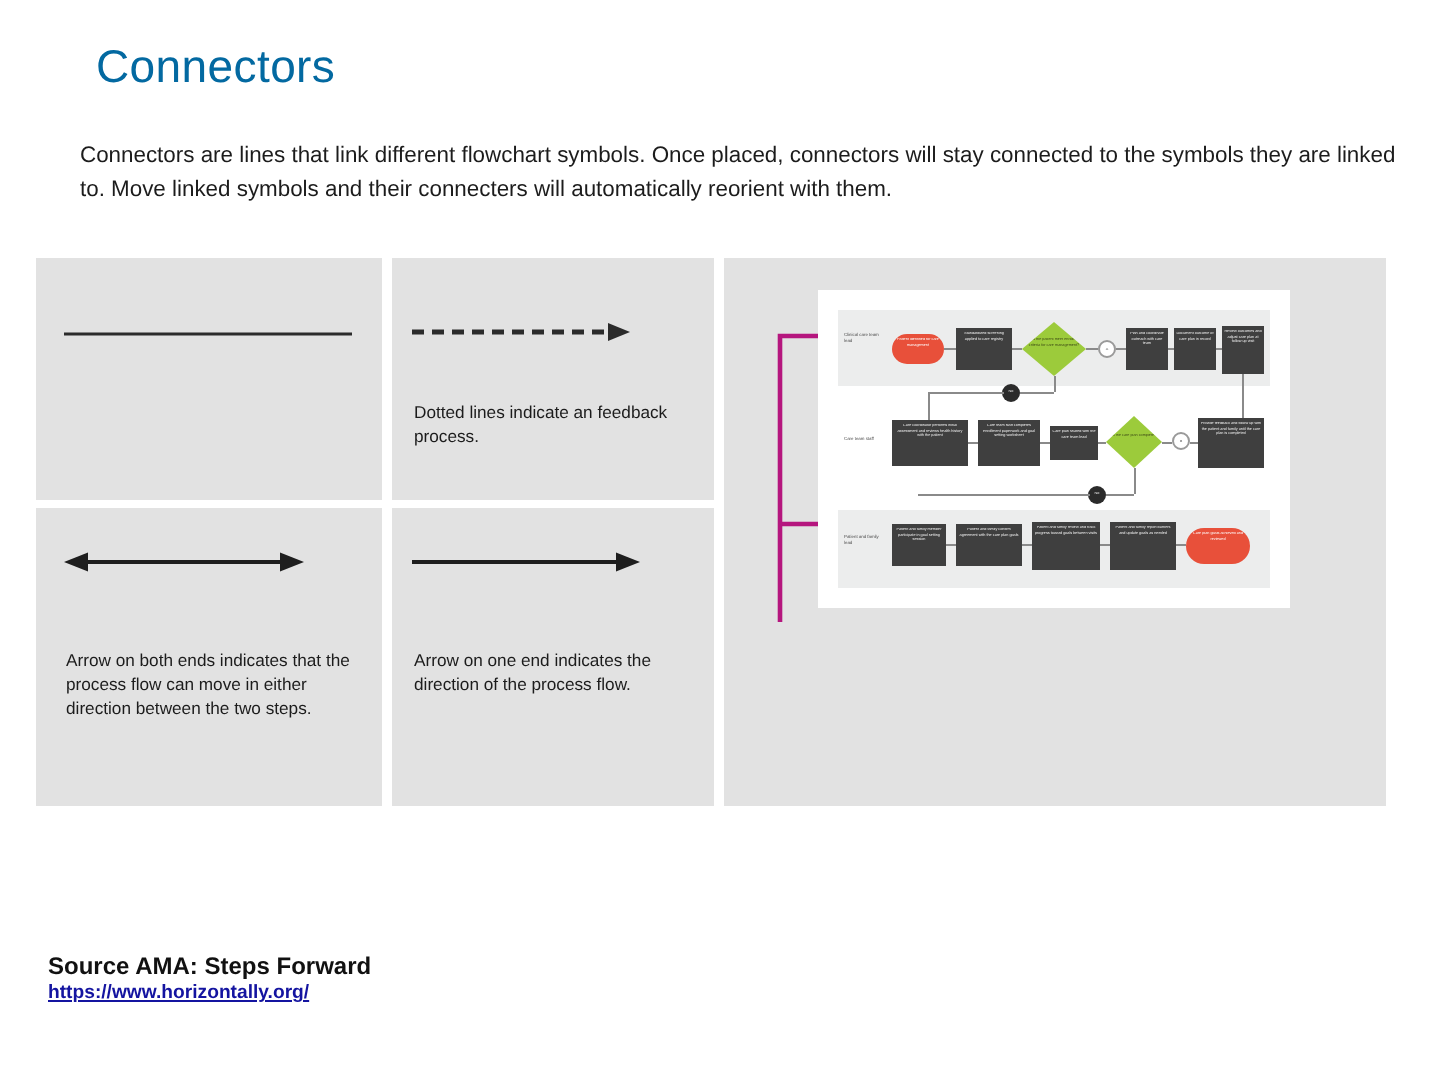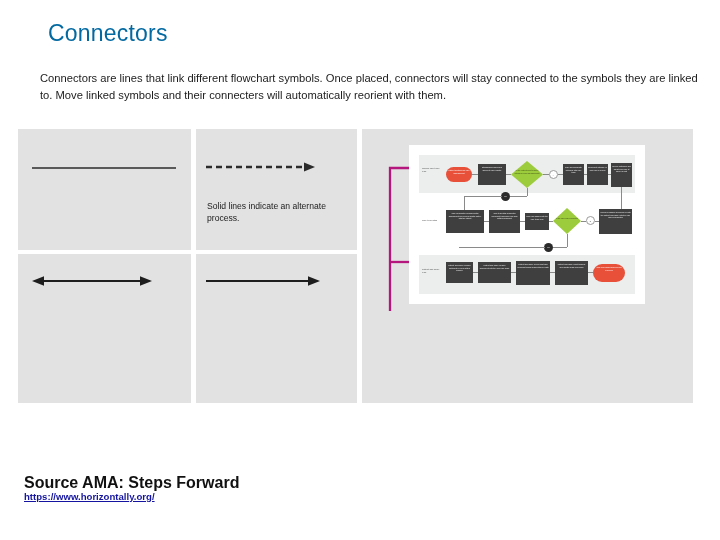--- a/index.html
+++ b/index.html
@@ -195,7 +195,7 @@
       <polygon points="98,1.5 109,6 98,10.5" fill="#2b2b2b"></polygon>
     </svg>
   </div>
-  <div class="cell-caption">Solid lines indicate an alternate process.</div>
+  <div class="cell-caption">Dotted lines indicate an feedback process.</div>
 </div>
 
 <div class="panel" id="cell-double">

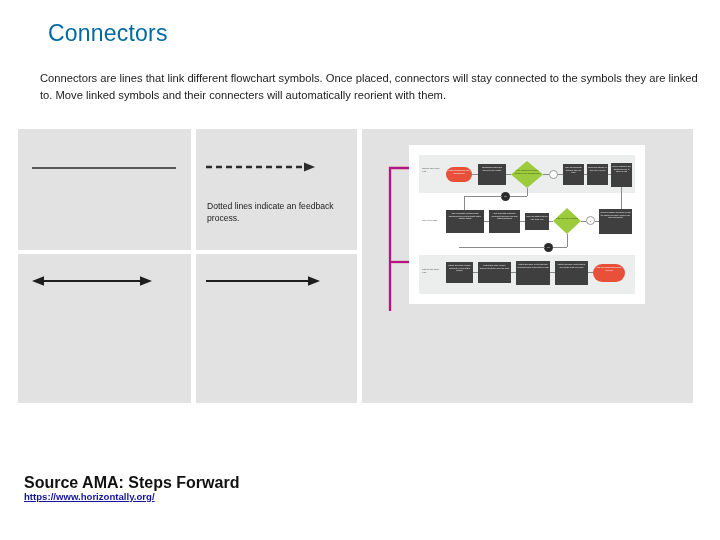--- a/index.html
+++ b/index.html
@@ -206,6 +206,7 @@
       <polygon points="108,2.2 120,7 108,11.8" fill="#1e1e1e"></polygon>
     </svg>
   </div>
+  <div class="cell-caption">Arrow on both ends  indicates that the process flow can move in either direction between the two steps.</div>
 </div>
 
 <div class="panel" id="cell-single">

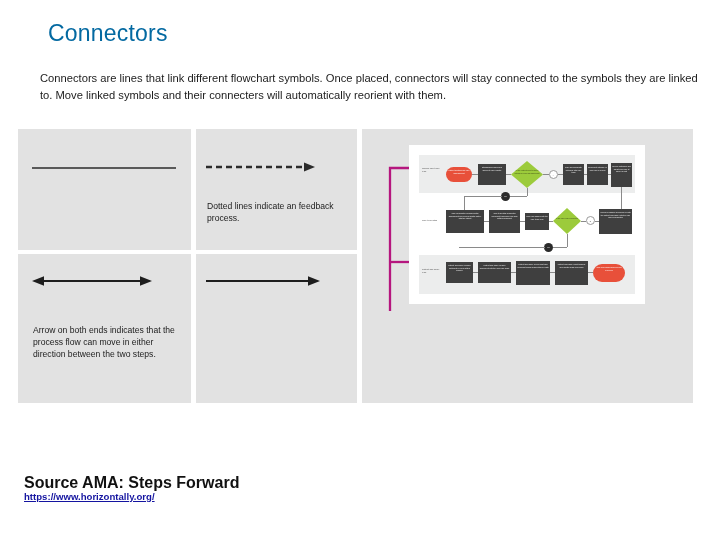--- a/index.html
+++ b/index.html
@@ -216,6 +216,7 @@
       <polygon points="102,2.2 114,7 102,11.8" fill="#1e1e1e"></polygon>
     </svg>
   </div>
+  <div class="cell-caption">Arrow on one end indicates the direction of the process flow.</div>
 </div>
 
 <div class="panel" id="cell-swimlane">

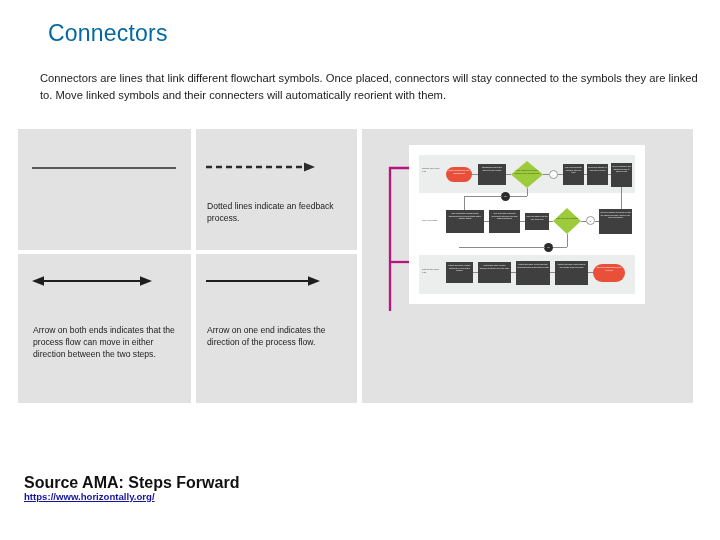--- a/index.html
+++ b/index.html
@@ -157,7 +157,7 @@
     position: absolute;
     left: 24px;
     top: 476px;
-    font-size: 16px;
+    font-size: 12px;
     line-height: 14px;
     color: #111111;
     font-weight: 600;

